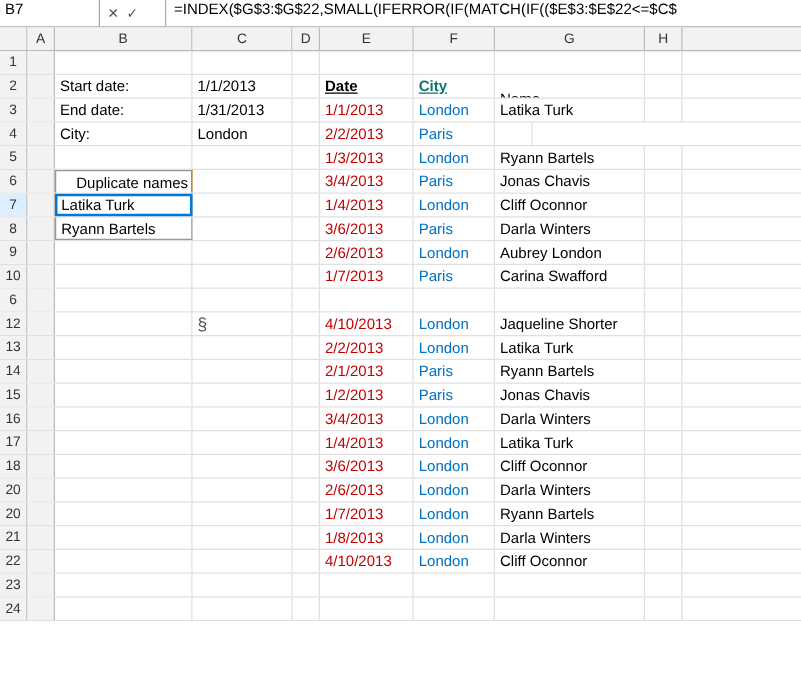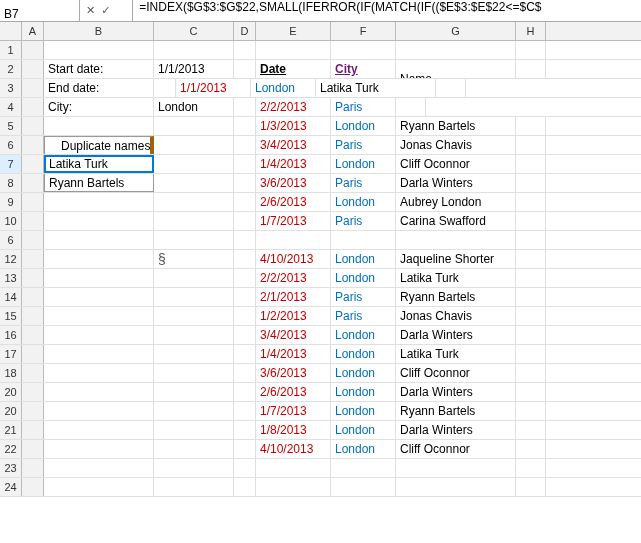--- a/index.html
+++ b/index.html
@@ -24,7 +24,7 @@
       padding: 0 4px;
       height: 100%;
       display: flex;
-      align-items: flex-end;
+      align-items: flex-start;
       font-size: 12px;
     }
     .formula-controls {

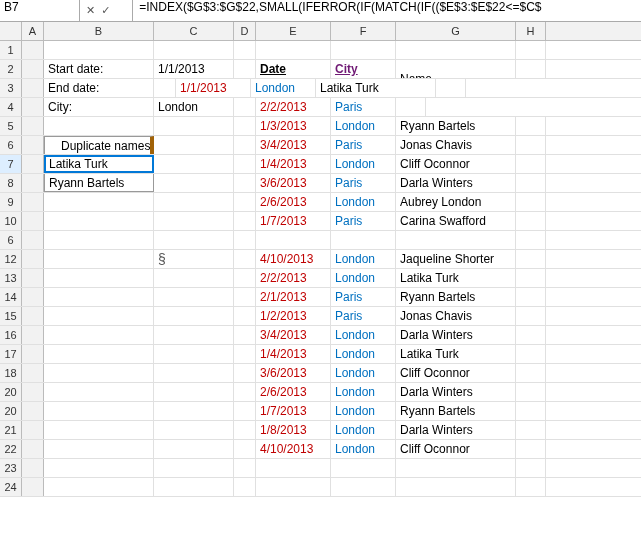--- a/index.html
+++ b/index.html
@@ -130,7 +130,7 @@
     }
 
     .header-date { font-weight: bold; text-decoration: underline; }
-    .header-city { font-weight: bold; text-decoration: underline; color: #701a75; }
+    .header-city { font-weight: bold; text-decoration: underline; color: #0f766e; }
     .header-name { font-weight: normal; text-decoration: underline; margin-top: 20px; }
 
     .section-symbol {

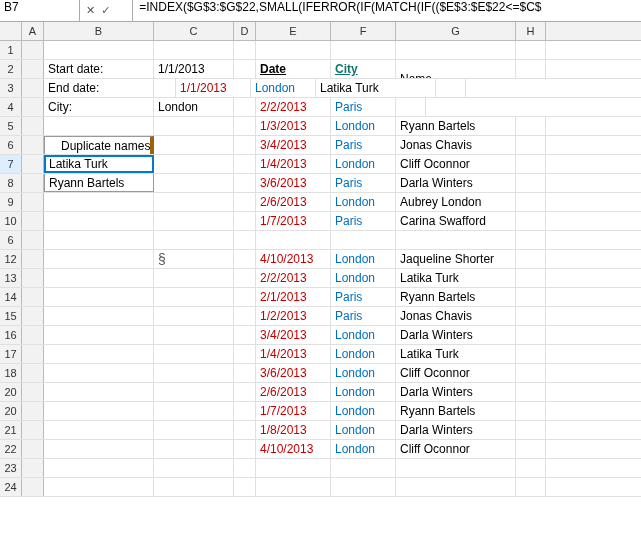--- a/index.html
+++ b/index.html
@@ -209,6 +209,9 @@
     <div class="cell col-b">
         <span class="label-bold">End date:</span>
       </div>
+    <div class="cell col-c">
+        <span>1/31/2013</span>
+      </div>
     <div class="cell col-d"></div>
     <div class="cell col-e">
         <span class="text-red">1/1/2013</span>

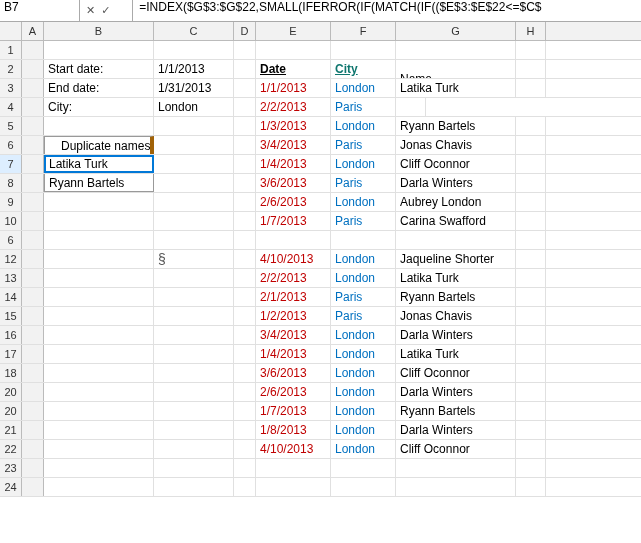--- a/index.html
+++ b/index.html
@@ -265,7 +265,7 @@
   <div class="row">
     <div class="row-num">6</div>
     <div class="cell col-a"></div>
-    <div class="cell col-b duplicate-box" style="border-top:1px solid #999; border-left:1px solid #999; border-right:4px solid #a16207; border-bottom: none; padding-left: 16px;">
+    <div class="cell col-b duplicate-box" style="border-top:1px solid #999; border-left:1px solid #999; border-right:1px solid #a16207; border-bottom: none; padding-left: 16px;">
       <span>Duplicate names</span>
     </div>
     <div class="cell col-c"></div>

